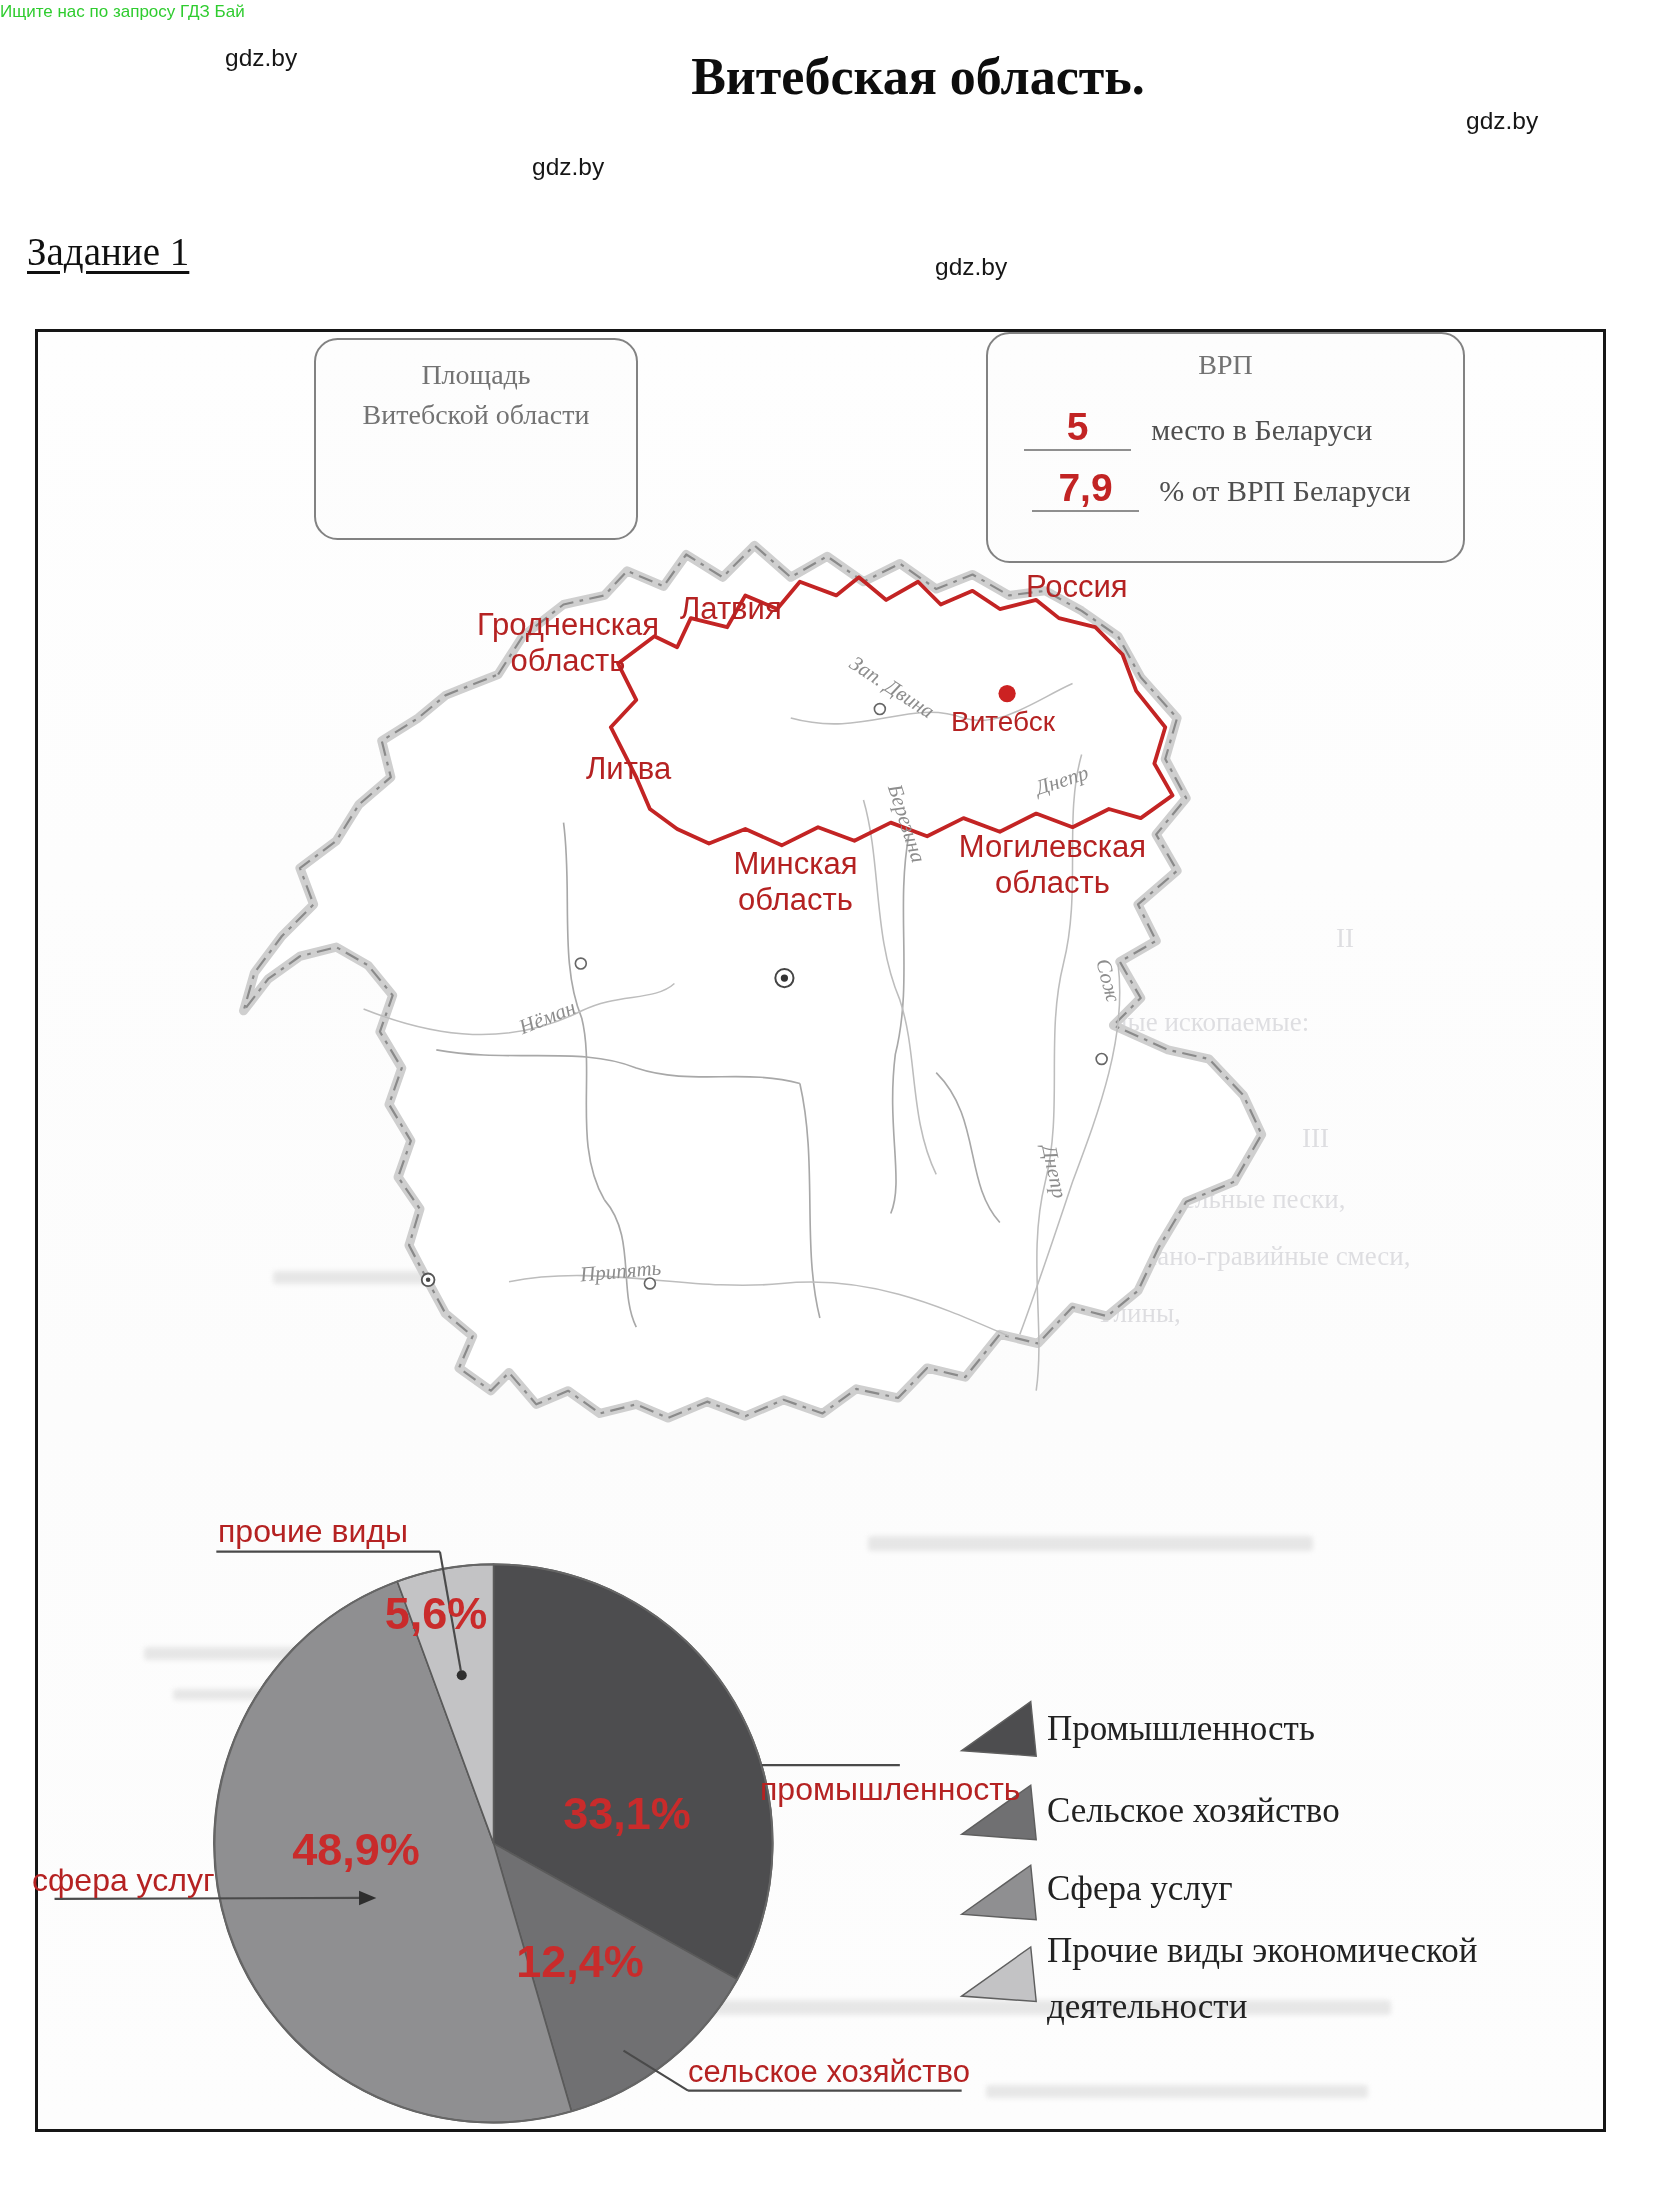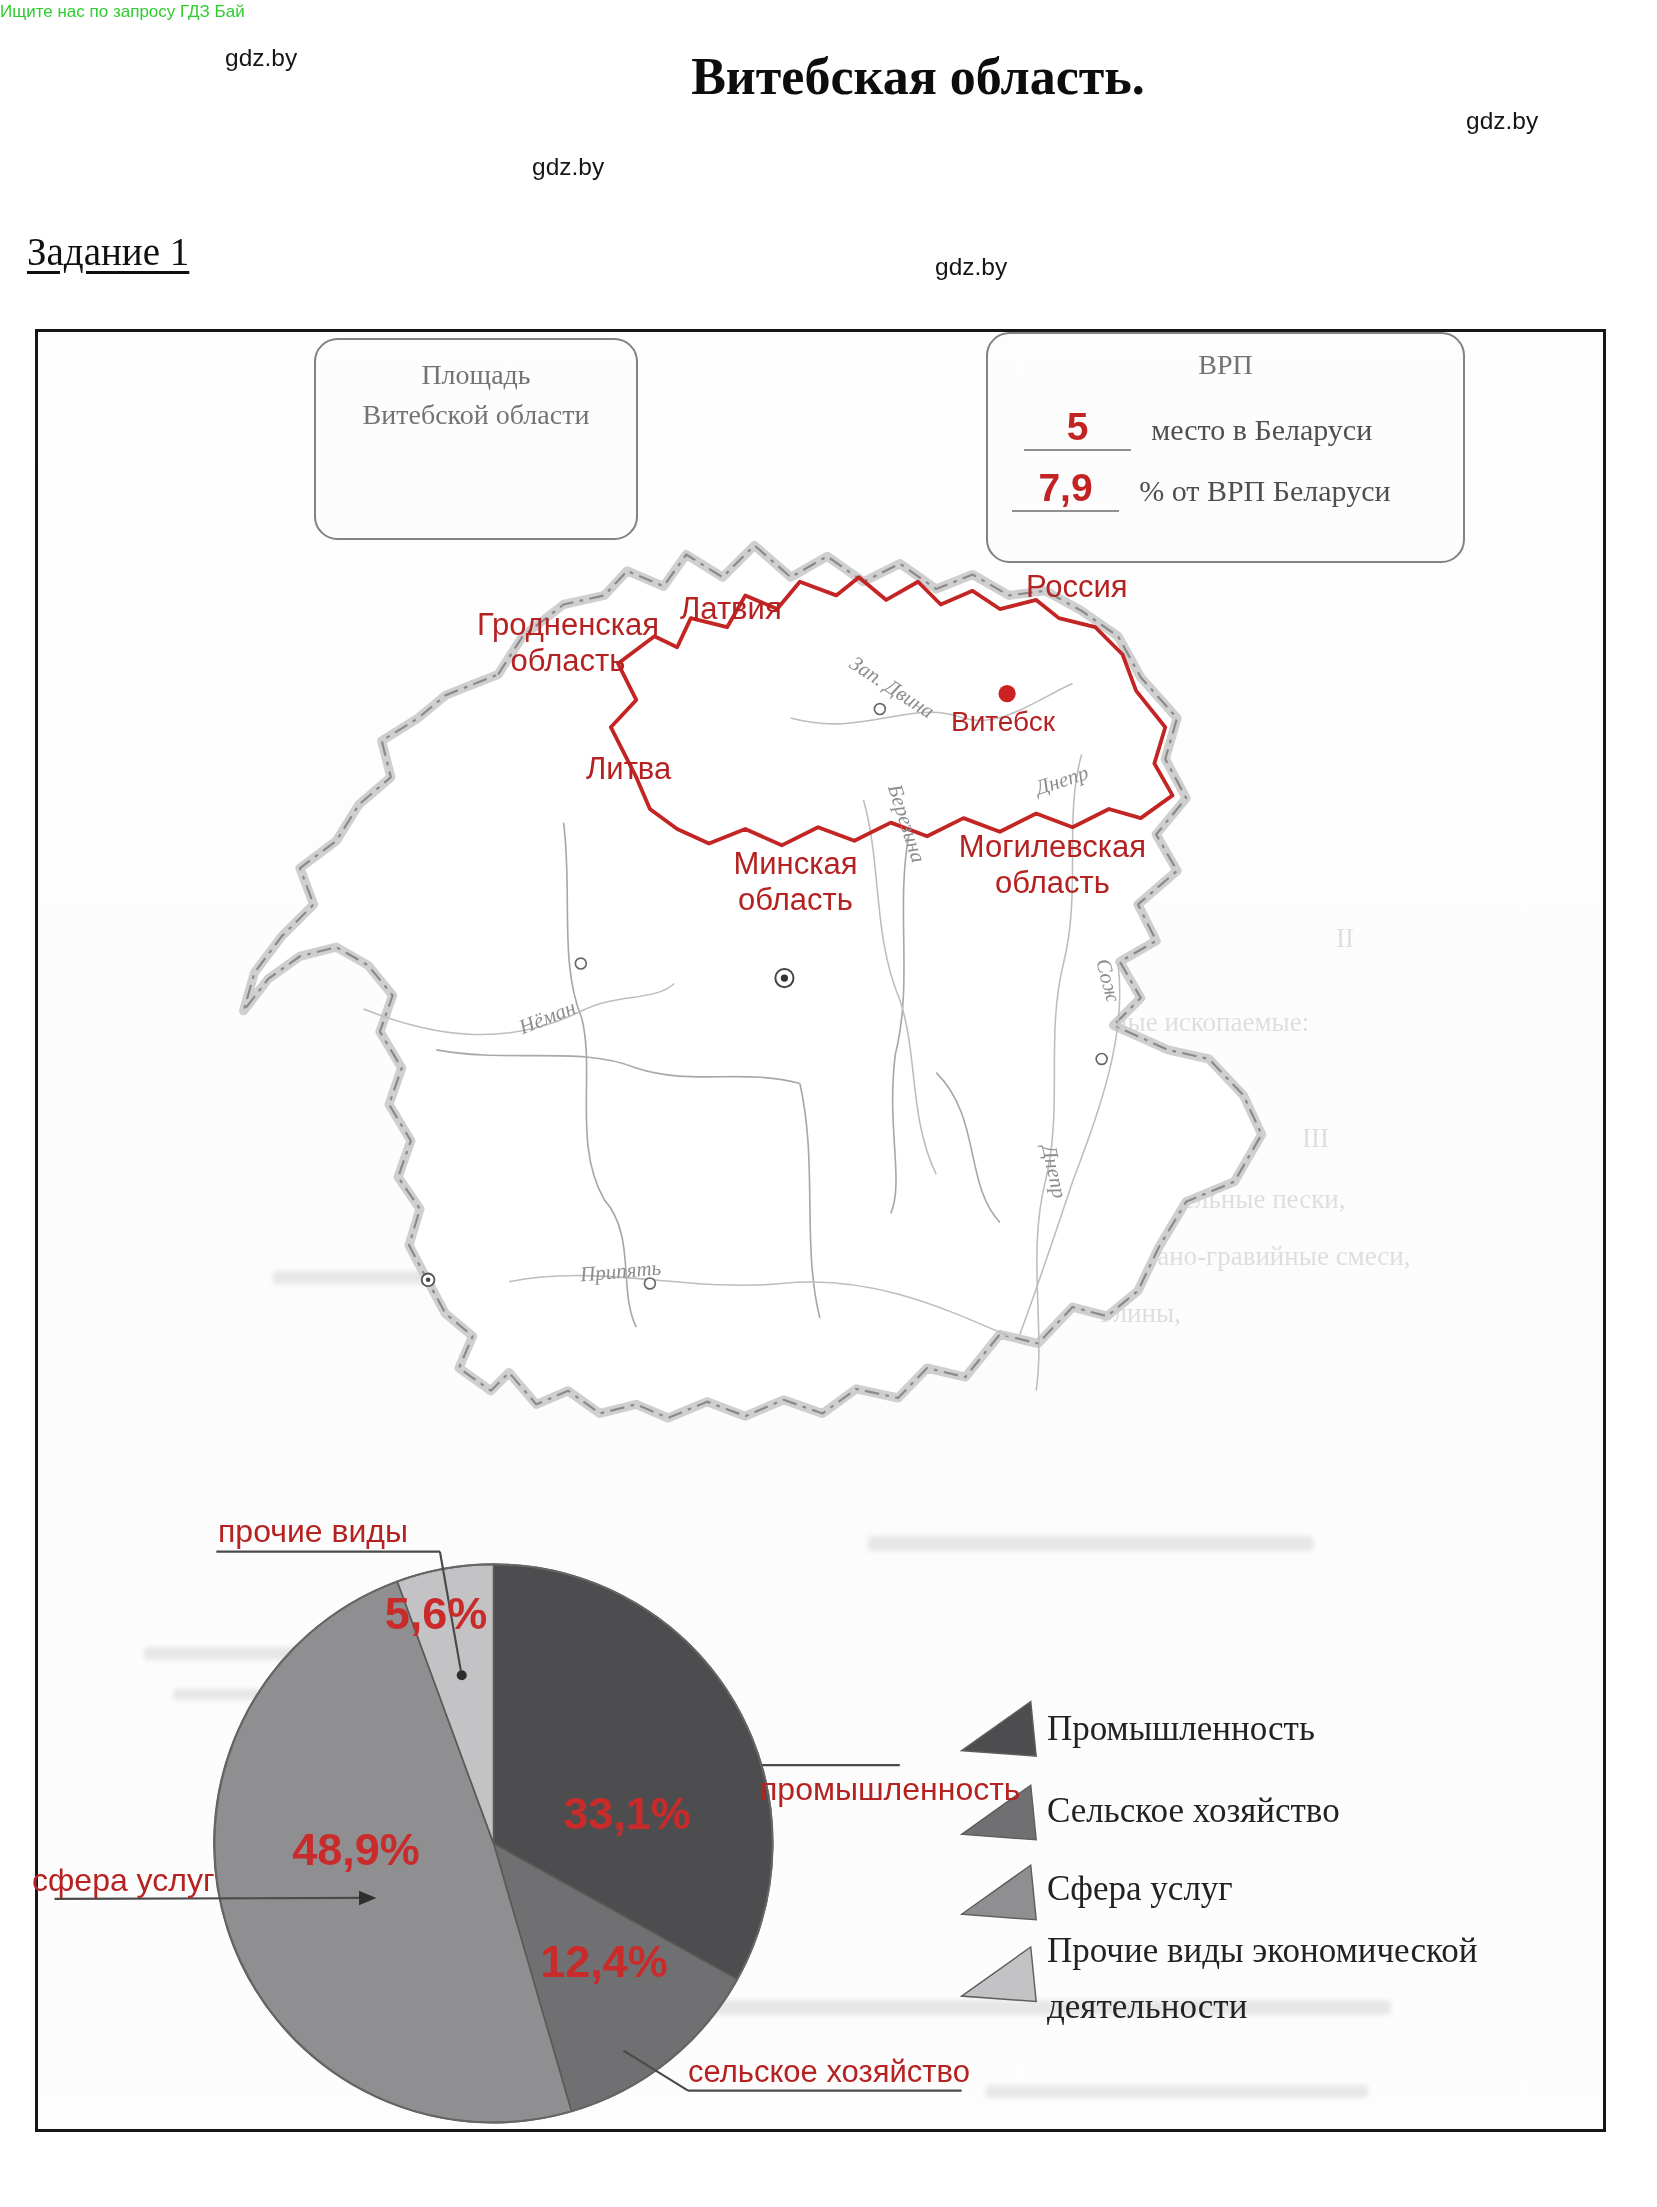--- a/index.html
+++ b/index.html
@@ -93,7 +93,7 @@
       </span>
       <span style="margin-left:12.7px">место в Беларуси</span>
     </div>
-    <div style="margin-top:14.5px;text-align:left;padding-left:24px;font-size:30px;color:#4f4f4f;">
+    <div style="margin-top:14.5px;text-align:left;padding-left:44px;font-size:30px;color:#4f4f4f;">
       <span class="uline" style="min-width:107px">
         <span class="redval" style="font-size:39px">7,9</span>
       </span>

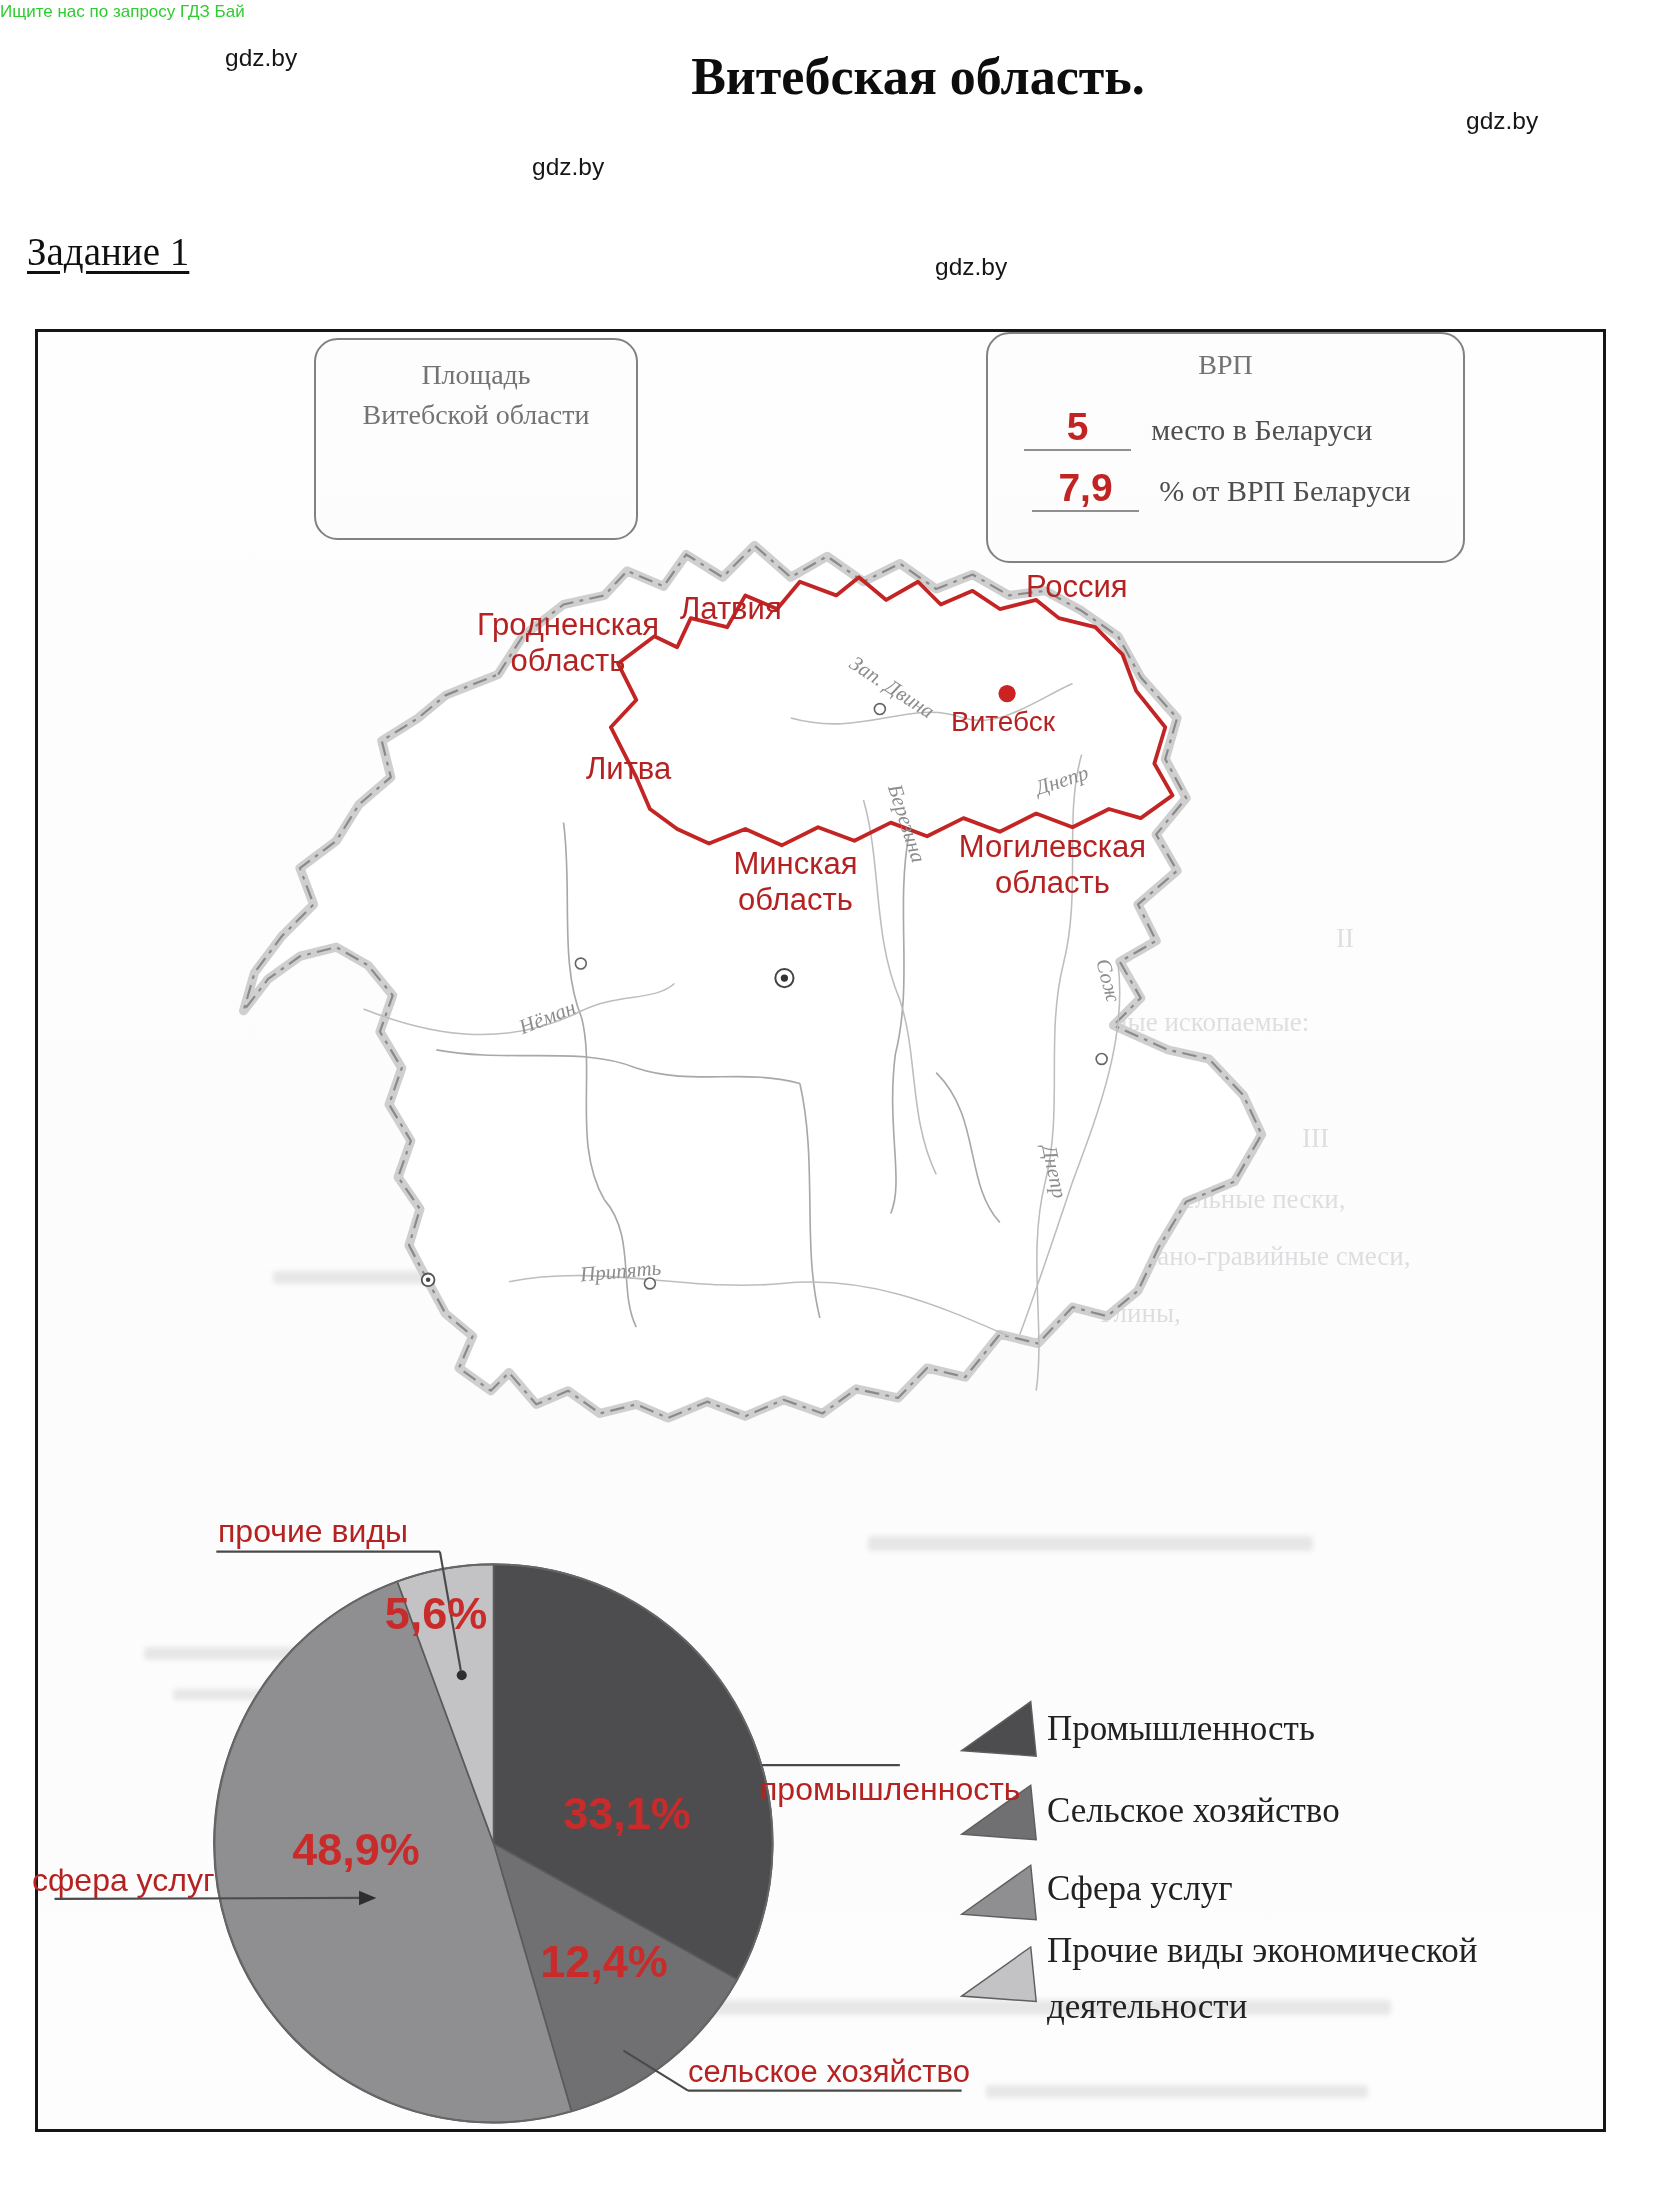--- a/index.html
+++ b/index.html
@@ -195,7 +195,7 @@
   <div class="pct" style="left:436px;top:1614px">5,6%</div>
   <div class="pct" style="left:627px;top:1814px">33,1%</div>
   <div class="pct" style="left:356px;top:1850px">48,9%</div>
-  <div class="pct" style="left:604px;top:1962px">12,4%</div>
+  <div class="pct" style="left:580px;top:1962px">12,4%</div>
 
   <div class="callout" style="left:218px;top:1513px">прочие виды</div>
   <div class="callout" style="left:32px;top:1862px">сфера услуг</div>

